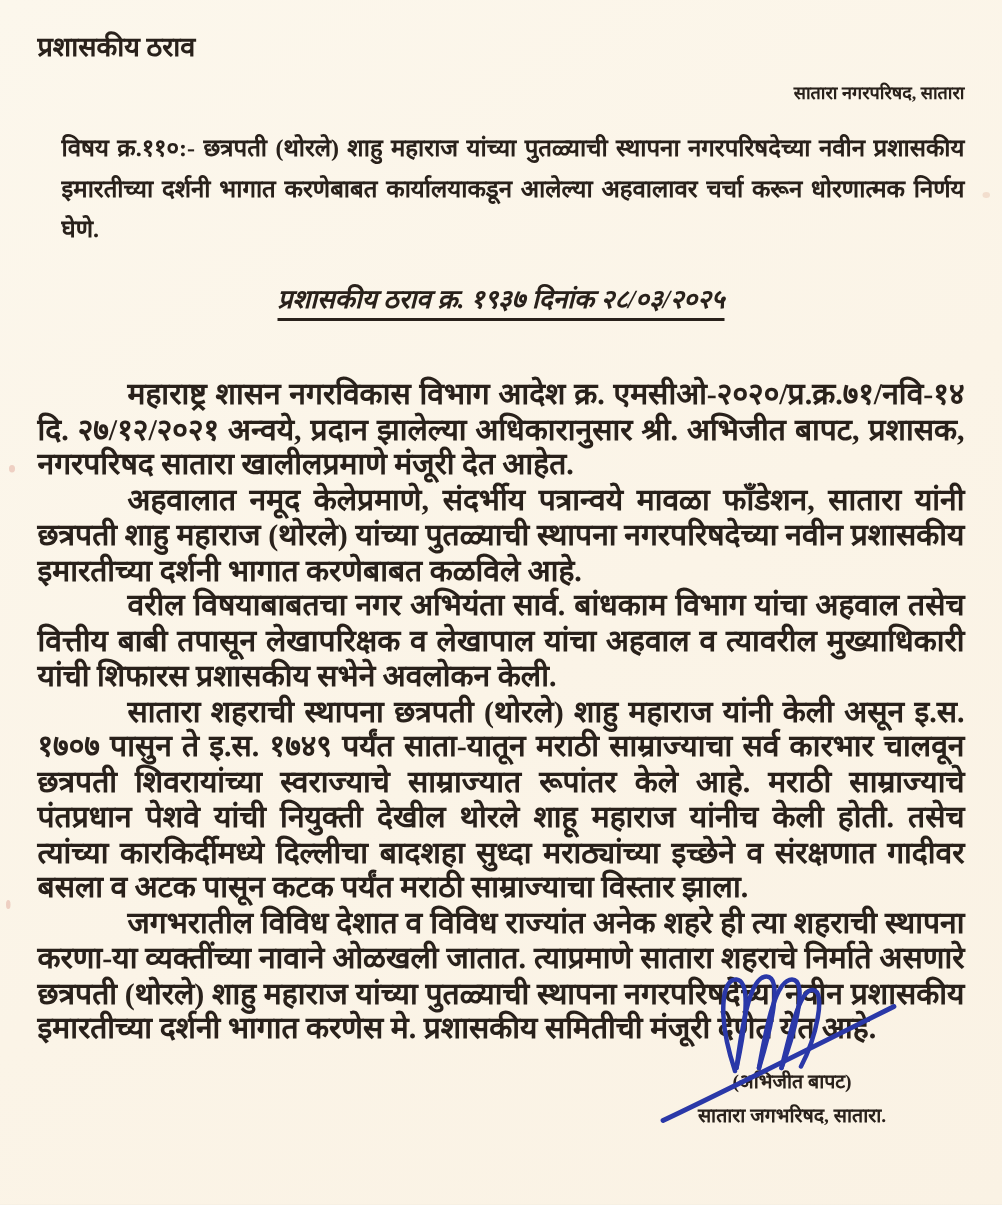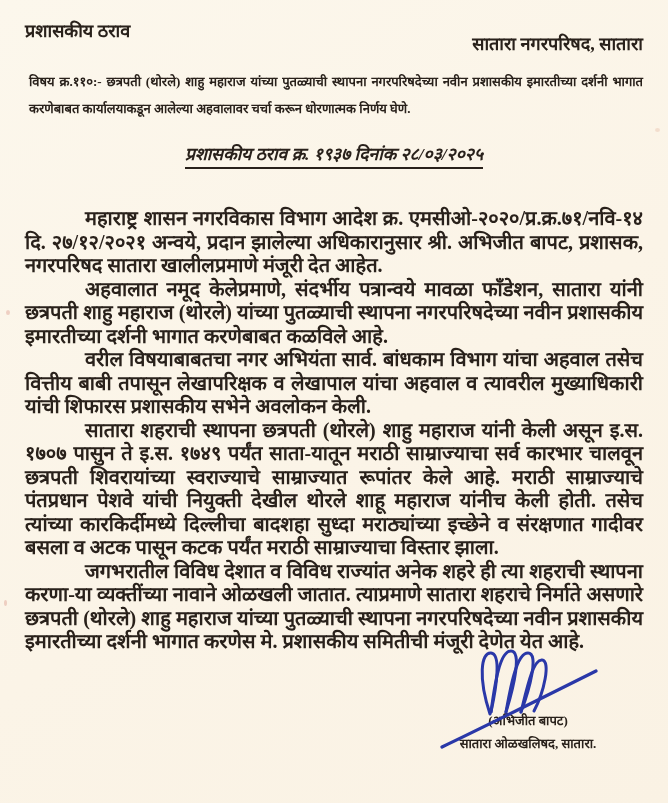--- a/index.html
+++ b/index.html
@@ -34,9 +34,9 @@
     line-height: 22px;
   }
   .org-name {
-    font-size: 18px;
+    font-size: 12px;
     line-height: 22px;
-    margin-top: 13px;
+    margin-top: 31px;
   }
   .subject {
     margin: 13px 0 0 4px;

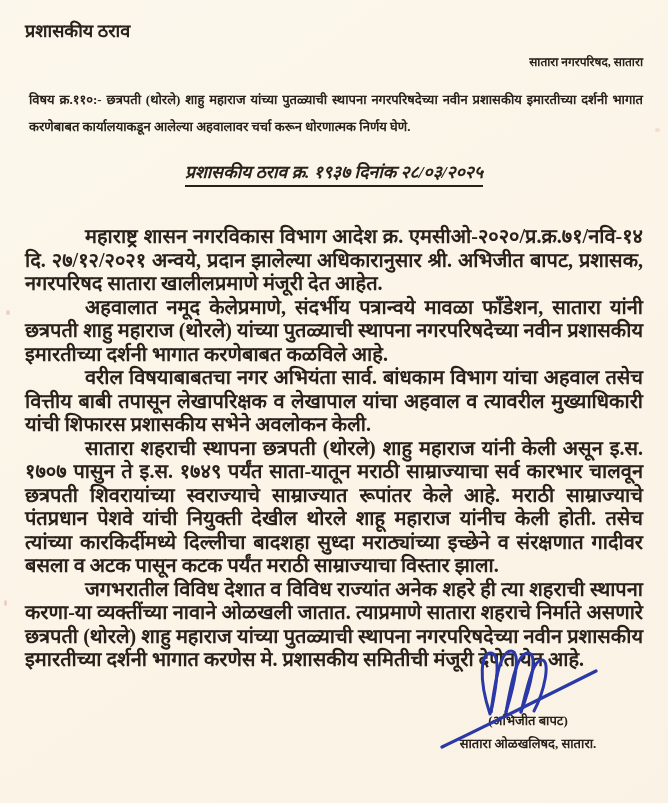--- a/index.html
+++ b/index.html
@@ -39,8 +39,8 @@
     margin-top: 31px;
   }
   .subject {
-    margin: 13px 0 0 4px;
-    font-size: 13px;
+    margin: 13px 0 0 16px;
+    font-size: 16px;
     line-height: 27px;
     text-align: justify;
   }

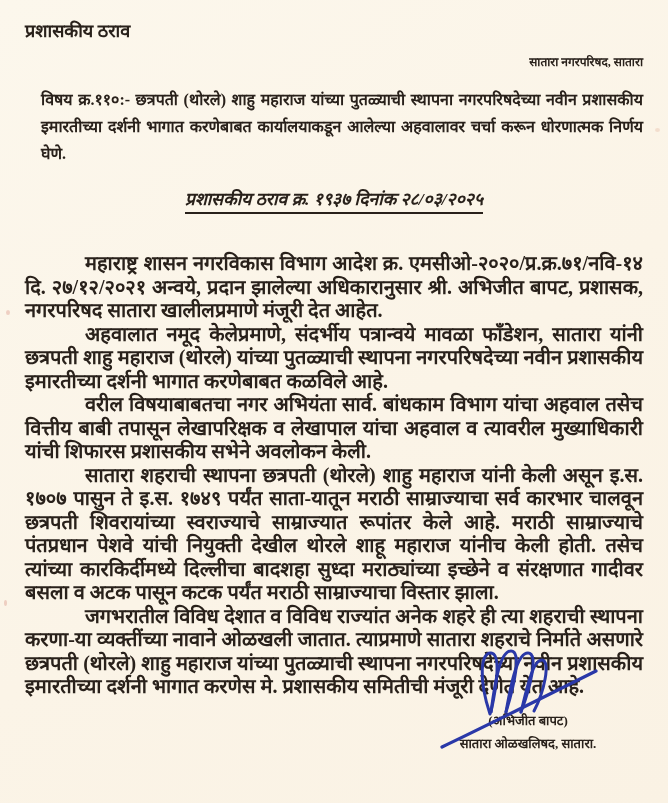--- a/index.html
+++ b/index.html
@@ -128,7 +128,7 @@
       <path d="M8 103 C42 87 118 49 162 27" fill="none" stroke="#2a38a8" stroke-width="3.2" stroke-linecap="round"></path>
     </svg>
     <div class="sig-name">(अभिजीत बापट)</div>
-    <div>सातारा ओळखलिषद, सातारा.</div>
+    <div>सातारा जगभरिषद, सातारा.</div>
   </div>
 
   <div class="speck" style="left:6px;top:310px;width:4px;height:5px;background:#d88a7a;"></div>

